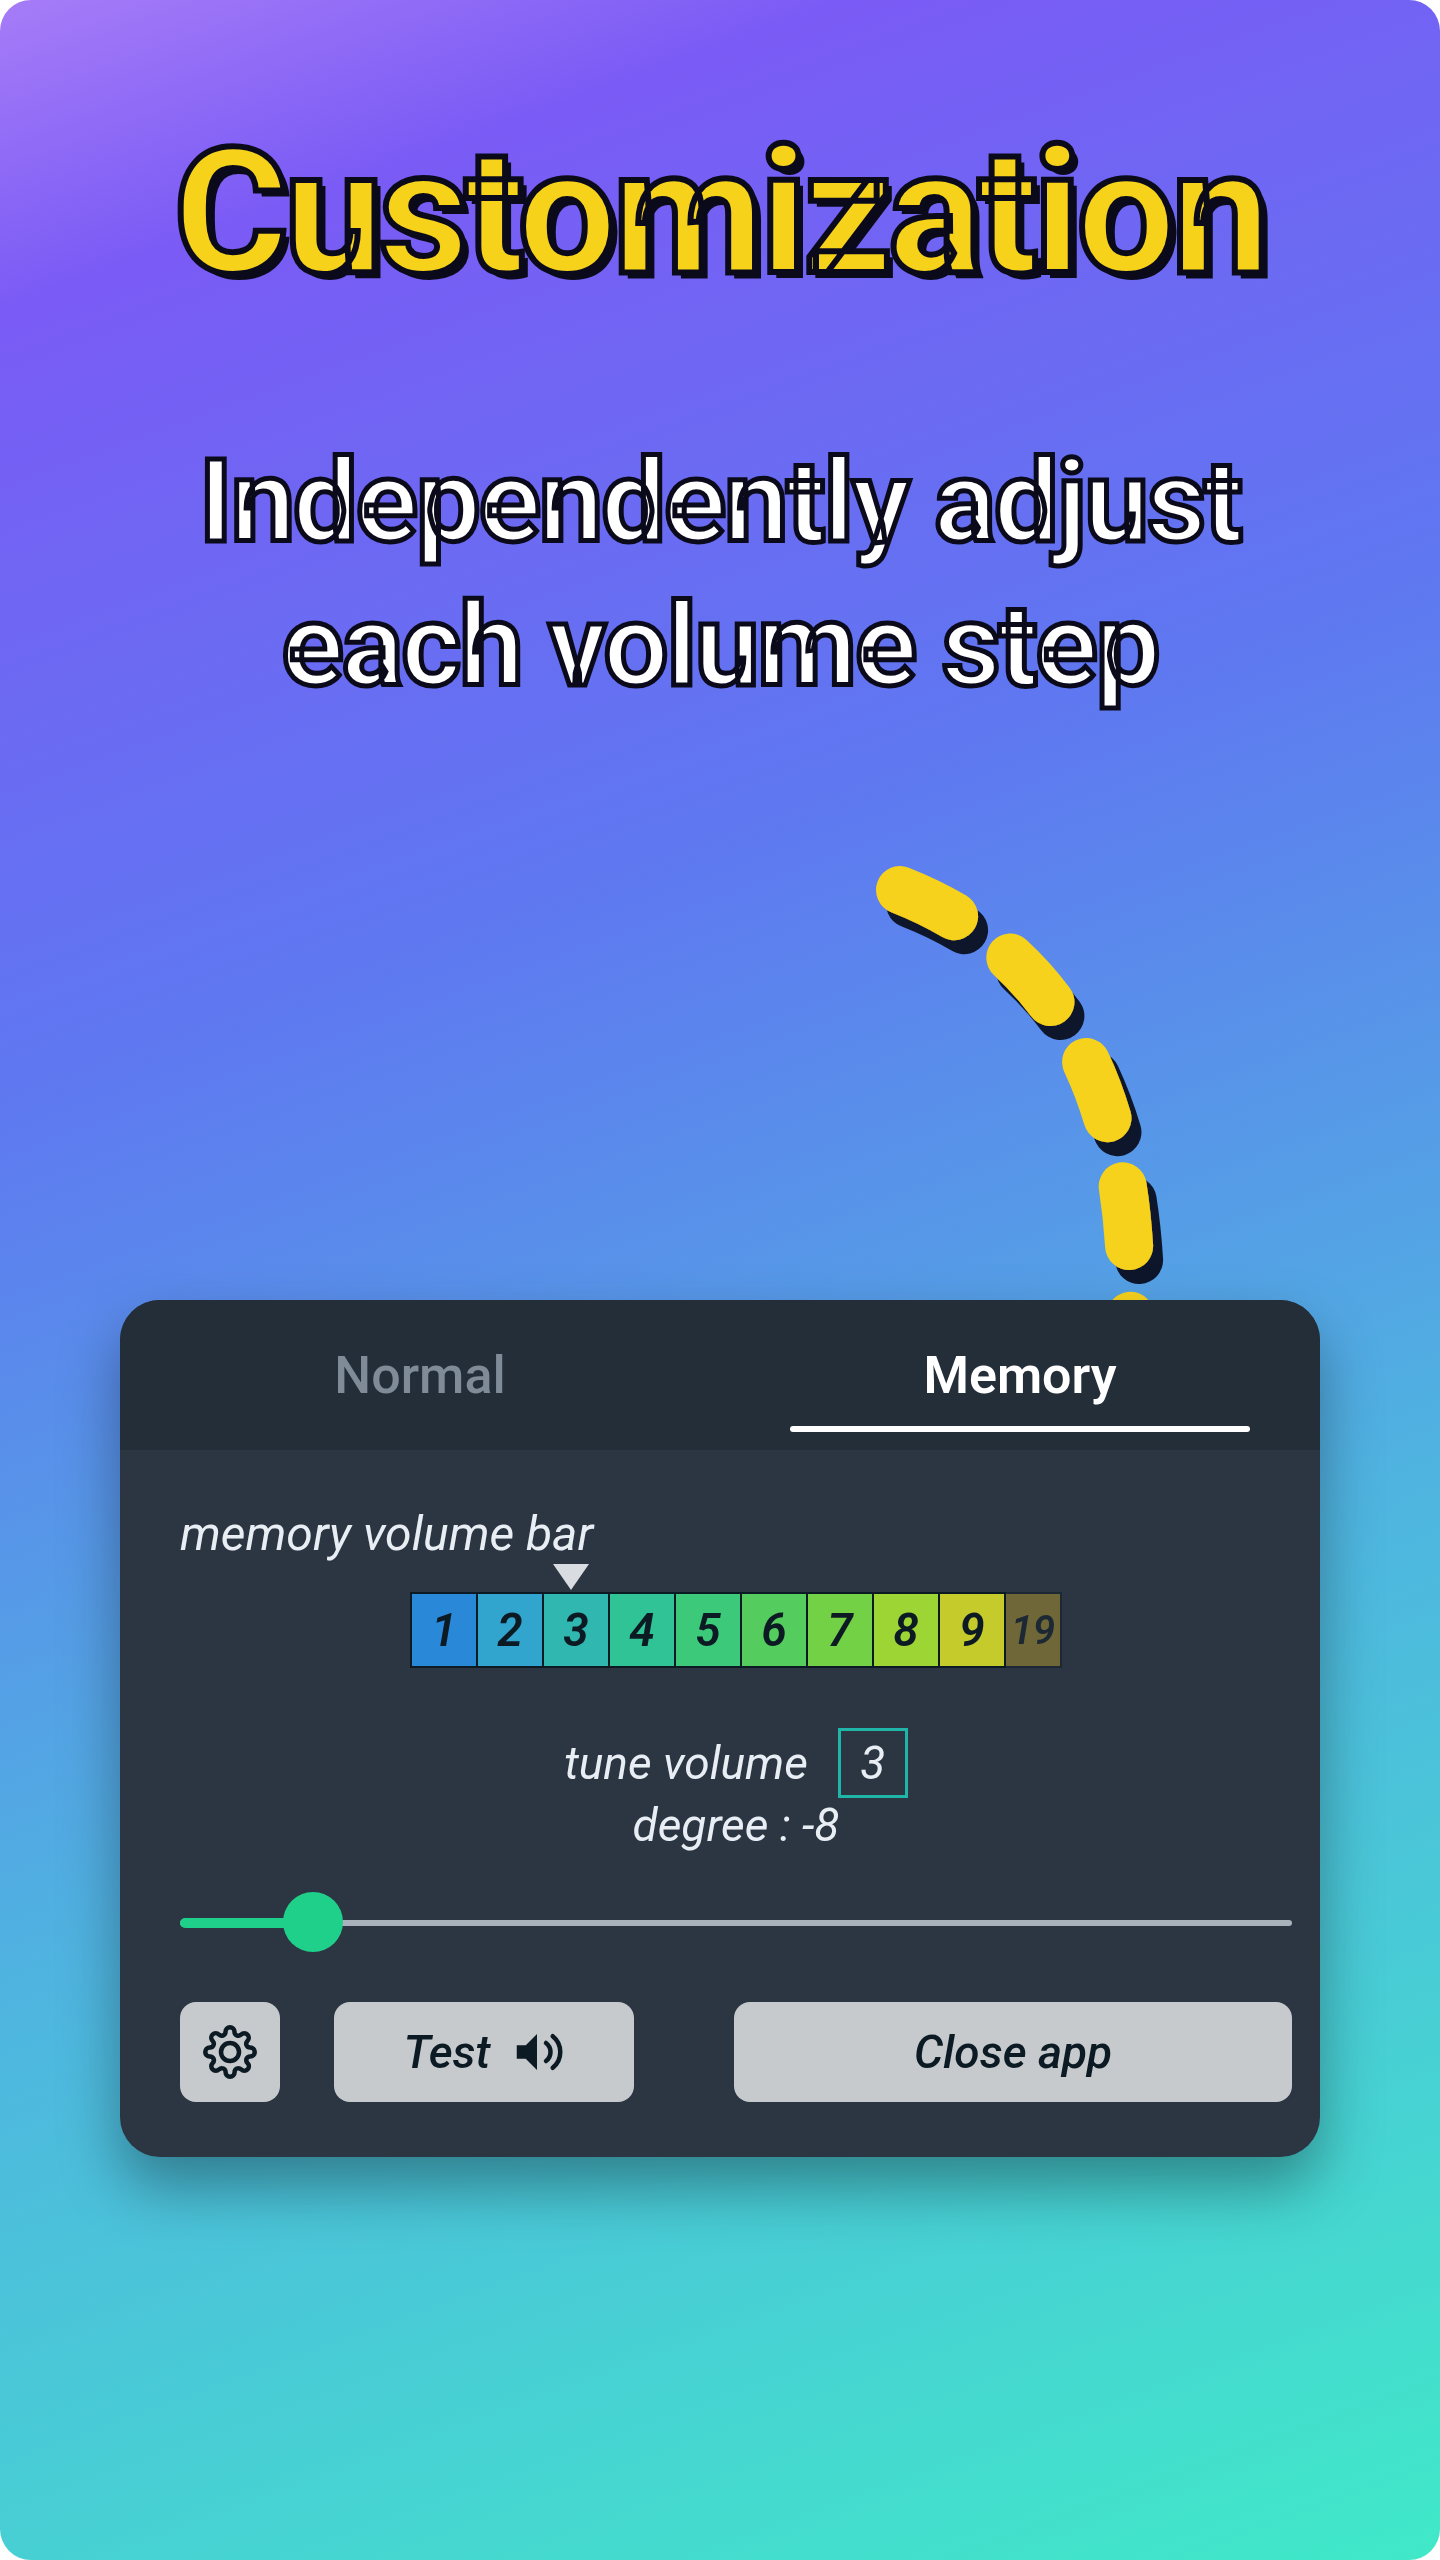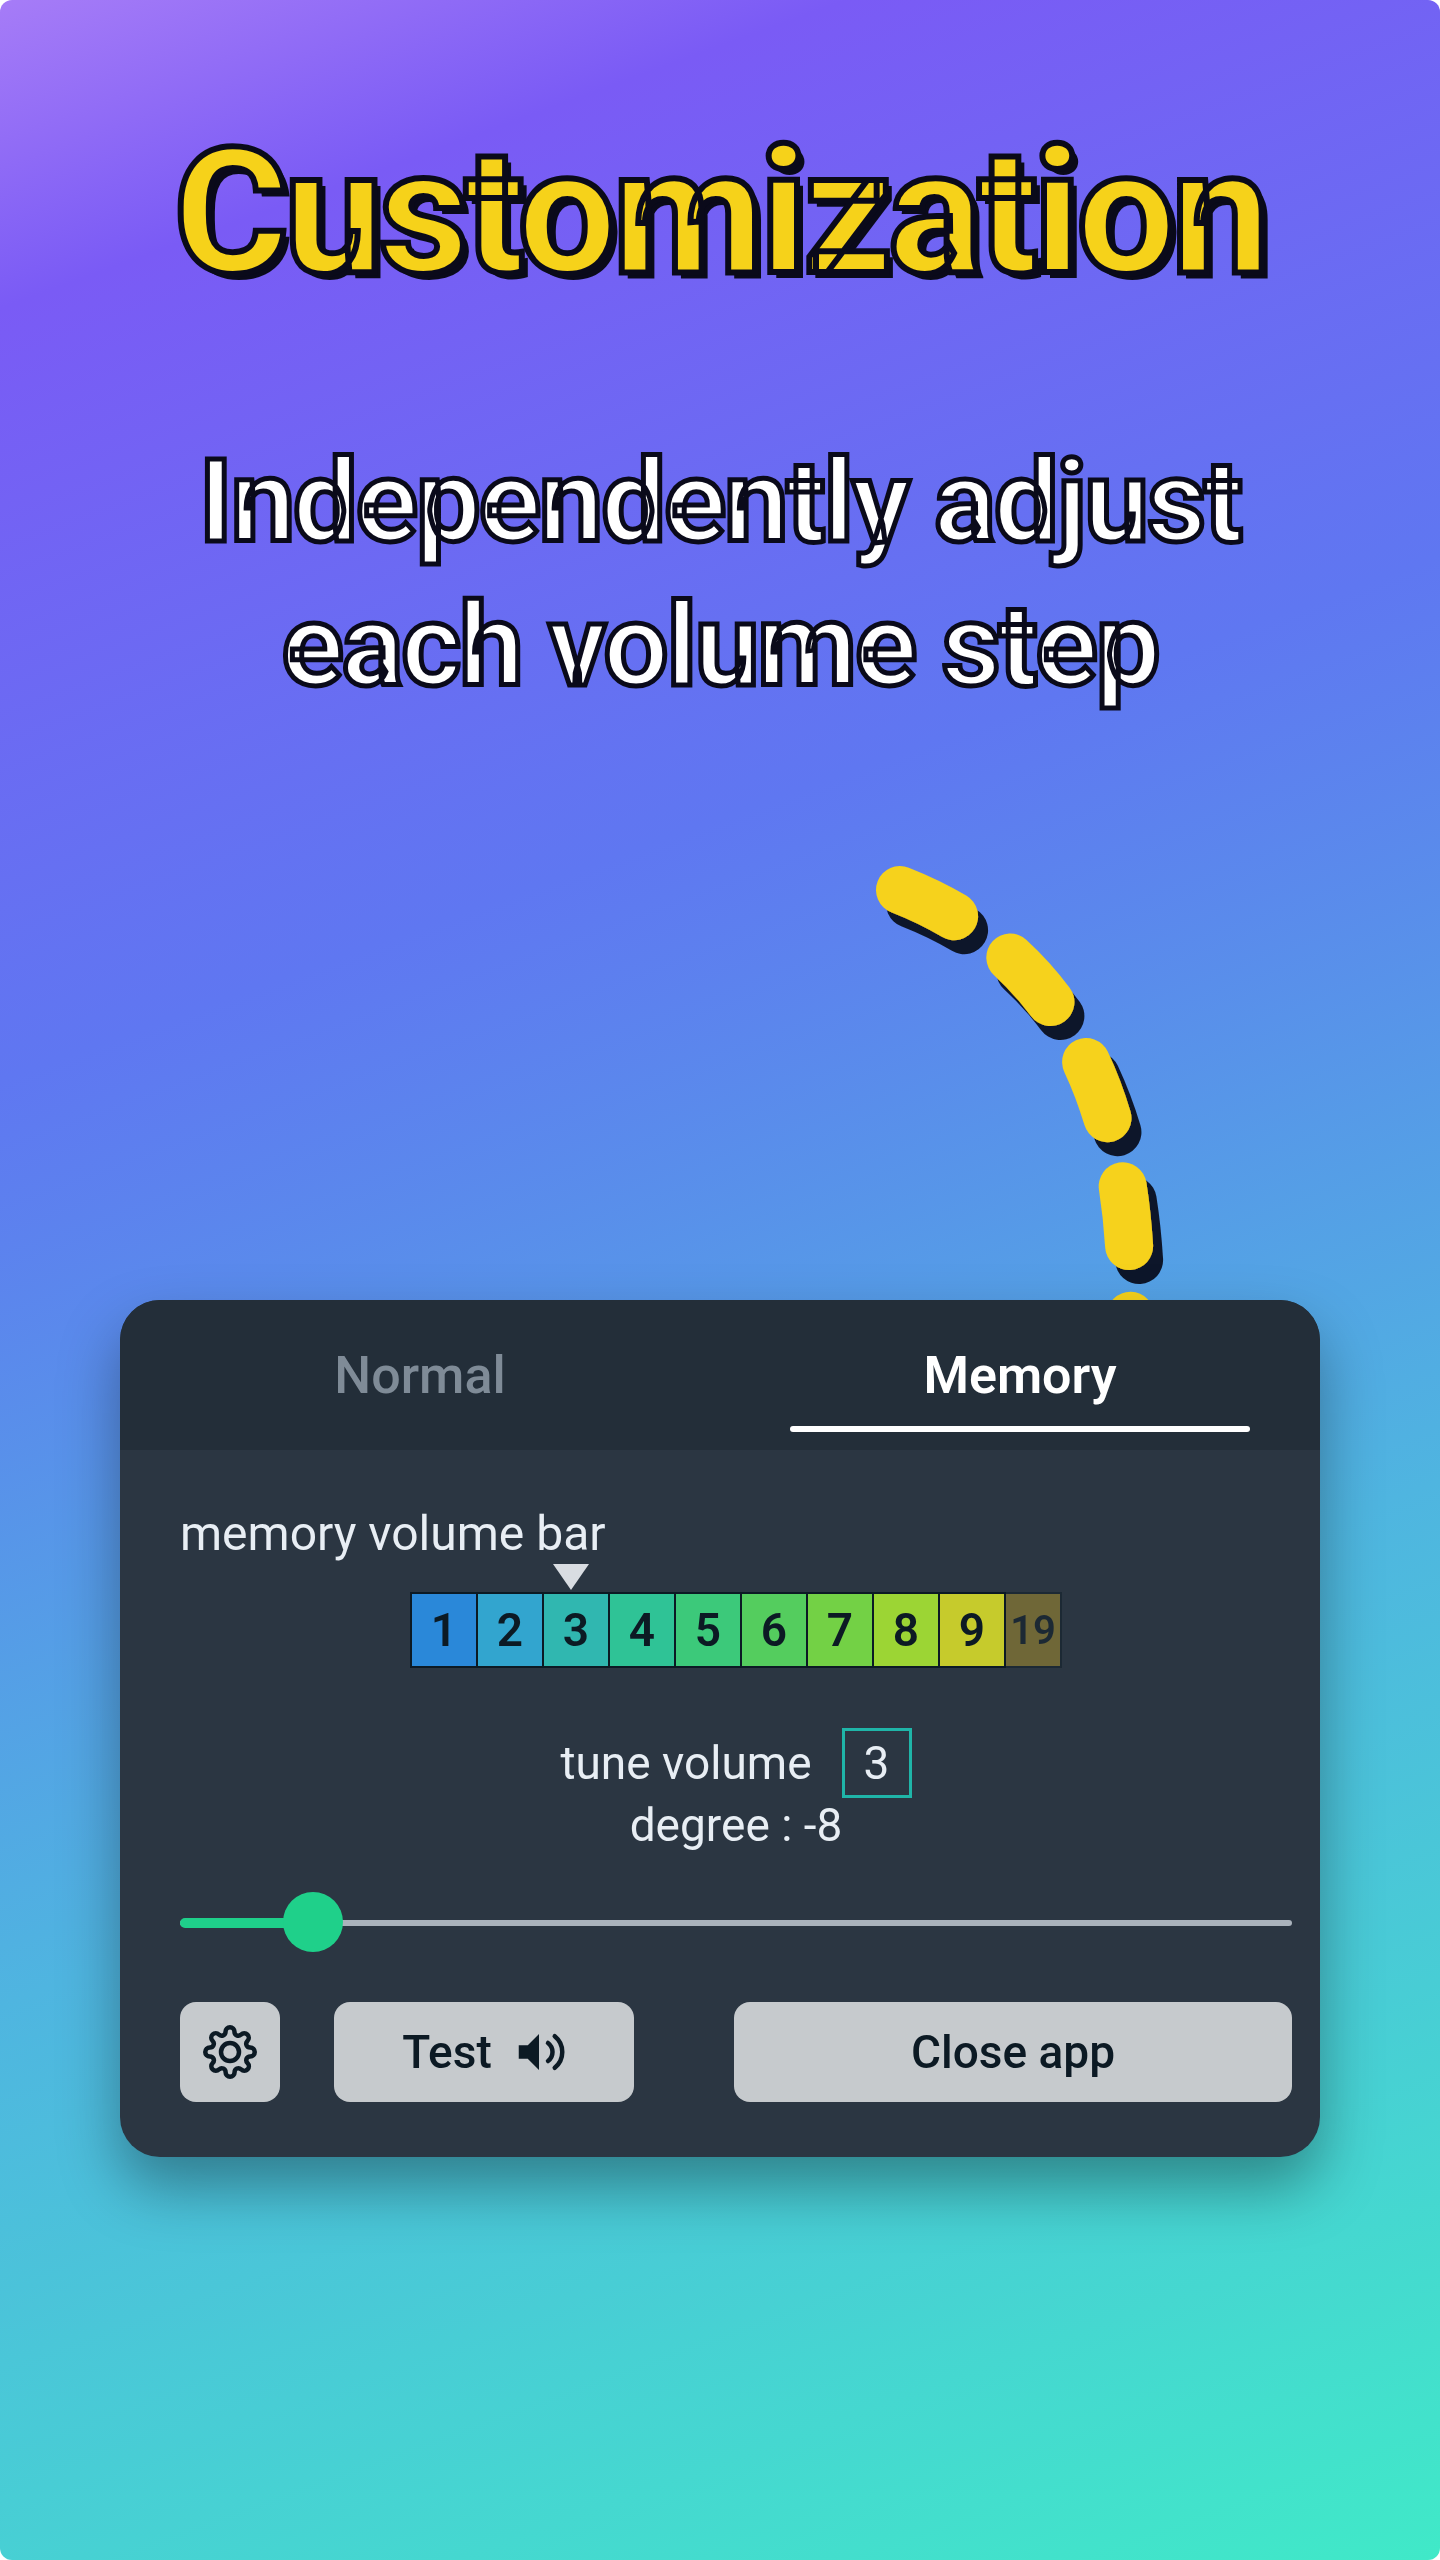--- a/index.html
+++ b/index.html
@@ -14,7 +14,7 @@
     position: relative;
     background: linear-gradient(135deg, #36c6d7 0%, #6a7bf0 40%, #8a4ef8 100%);
     background: linear-gradient(160deg, #a67cf7 0%, #7a5bf5 10%, #5f77f1 35%, #4fb5e0 65%, #40e9c8 100%);
-    border-radius: 12px;
+    border-radius: 31px;
     overflow: hidden;
   }
   .headline {

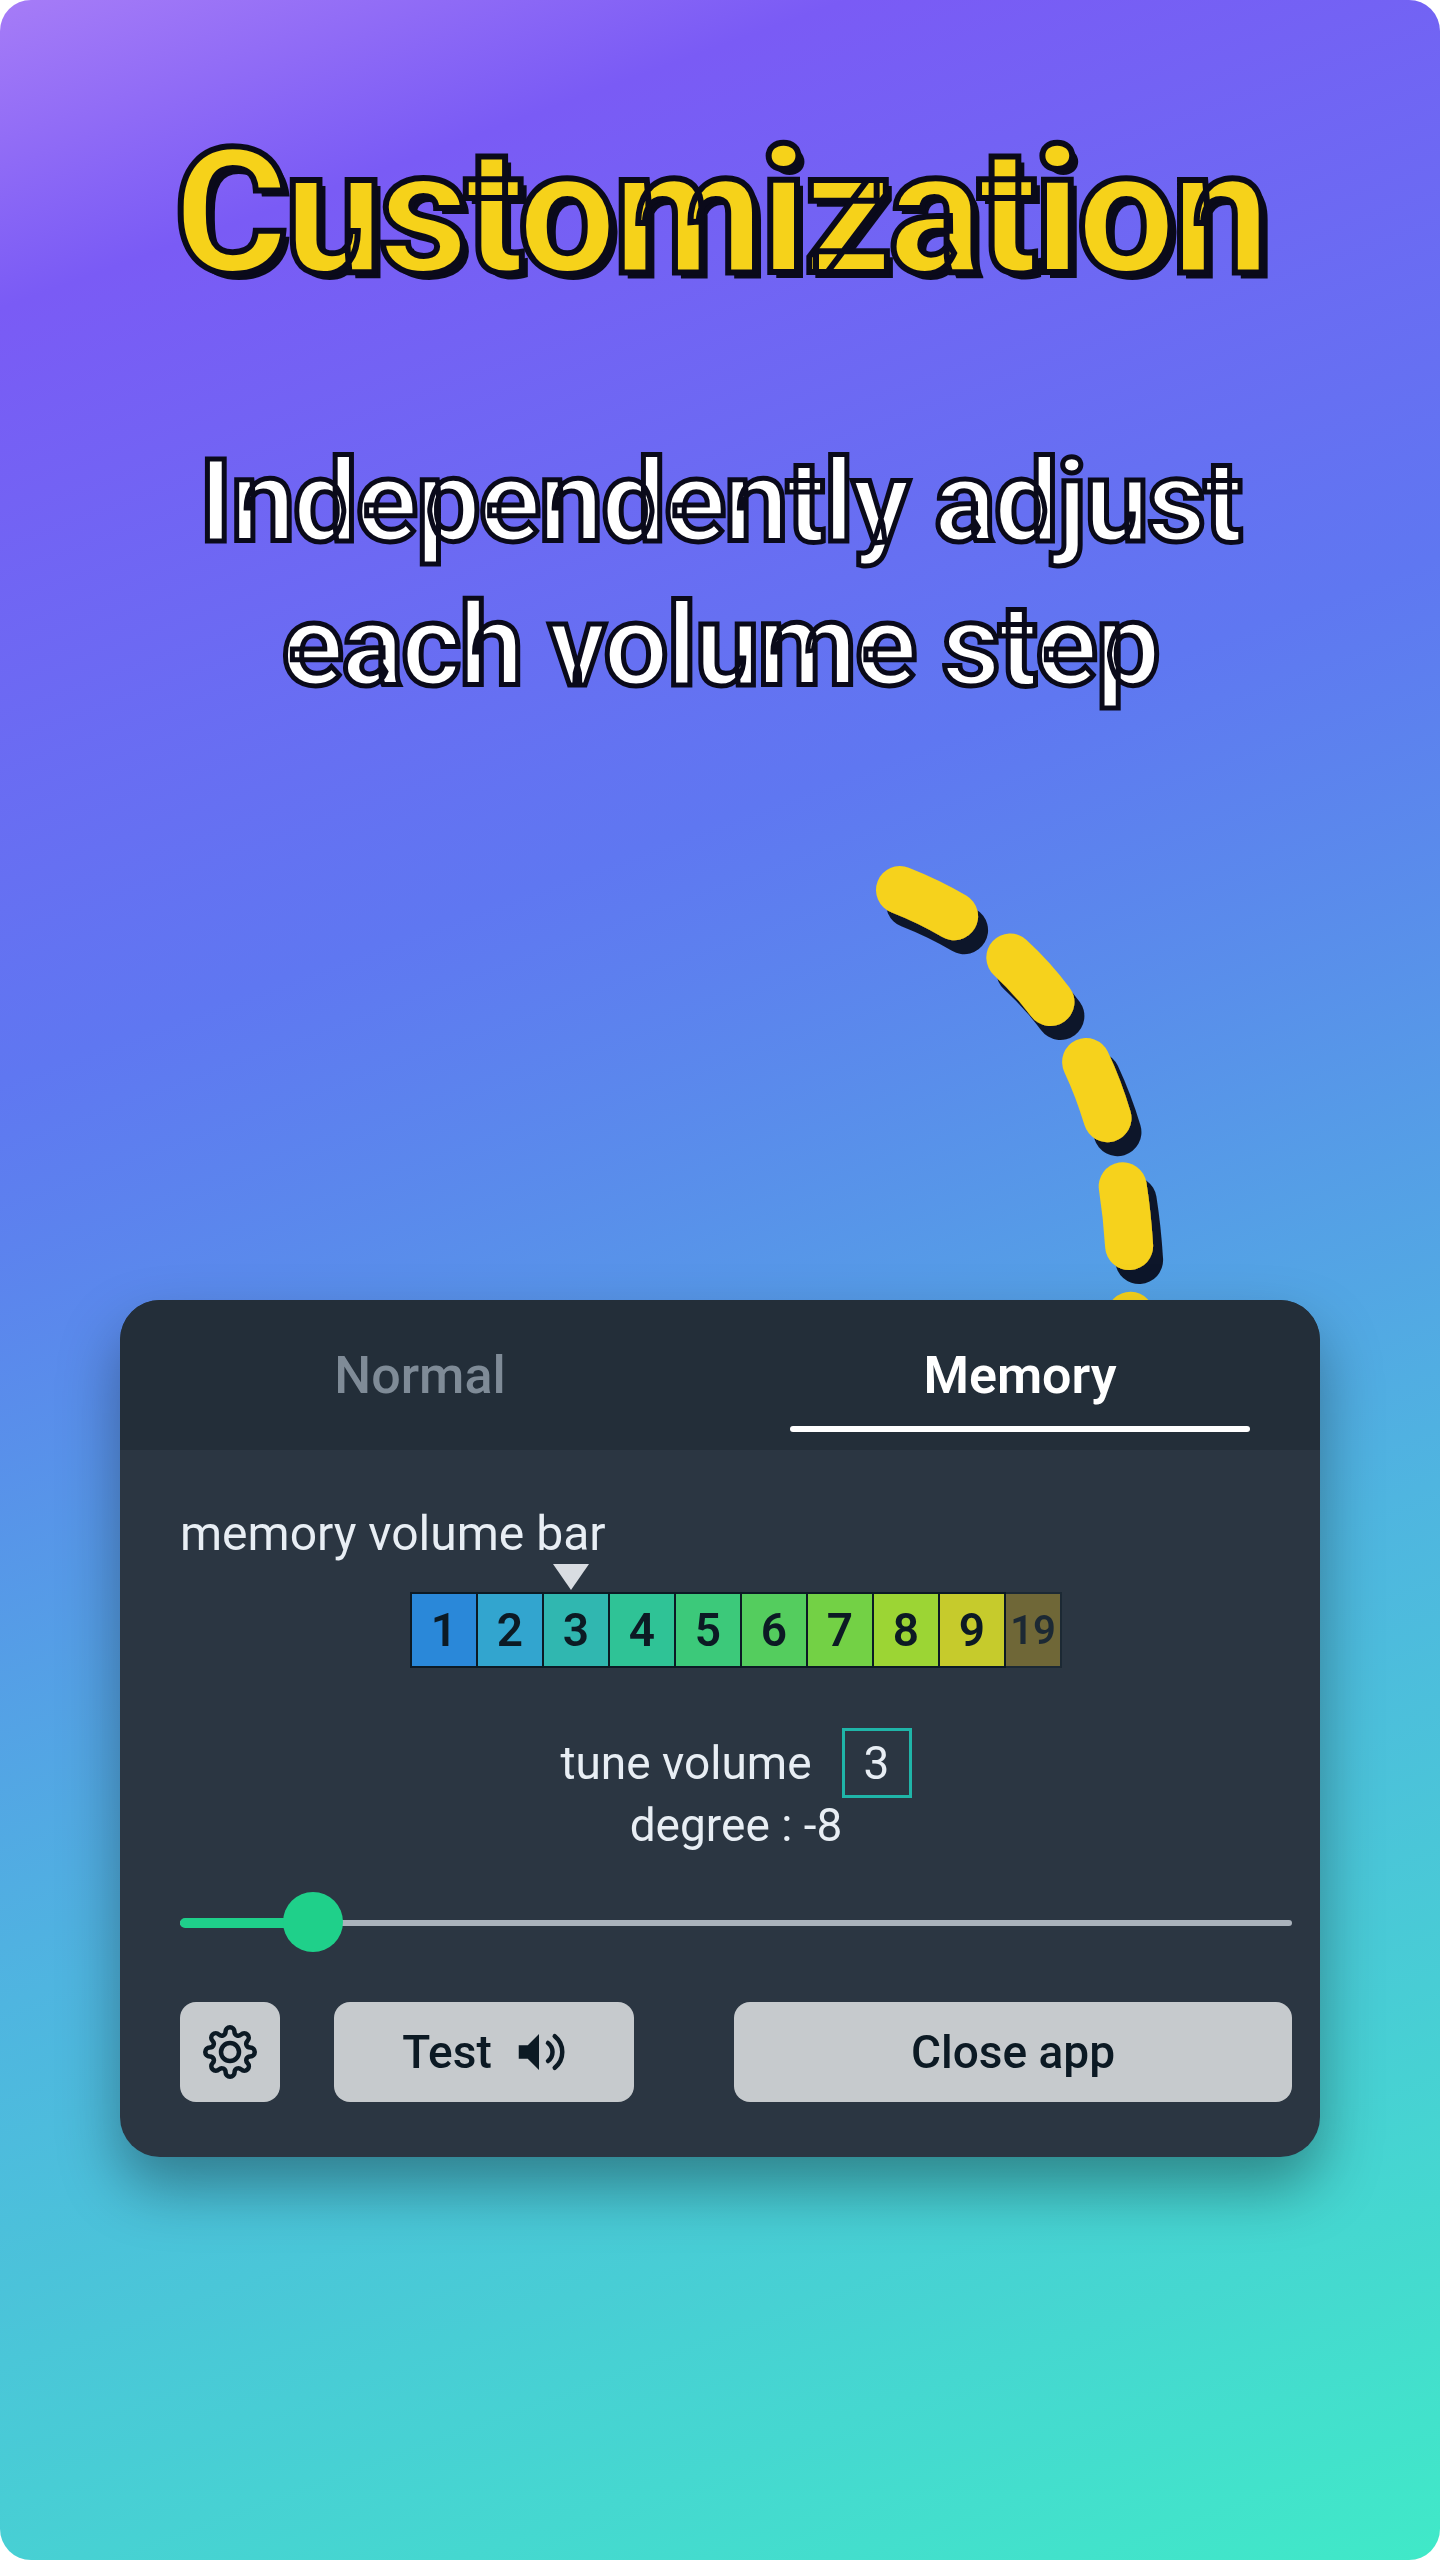--- a/index.html
+++ b/index.html
@@ -101,6 +101,7 @@
   .panel-body {
     padding: 55px 28px 55px 60px;
     color: #e8eef4;
+    font-style: italic;
   }
   .label {
     font-size: 48px;

